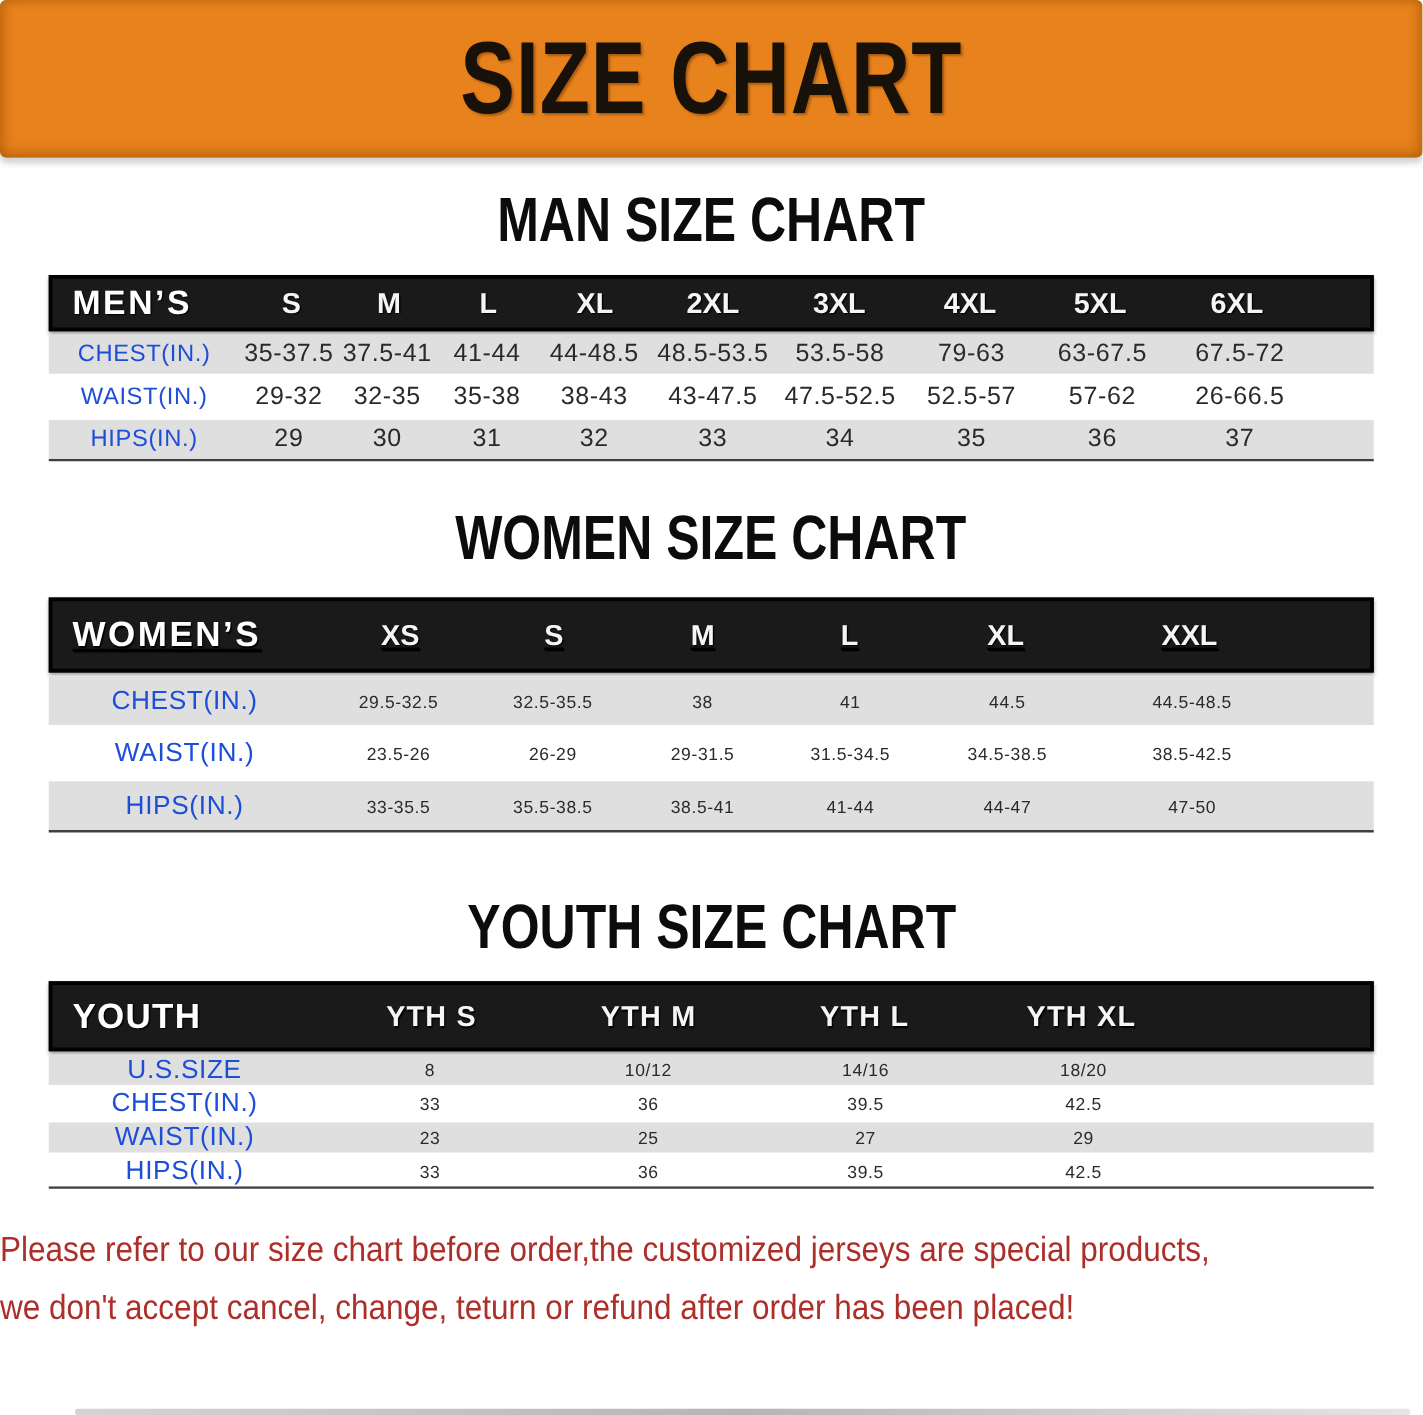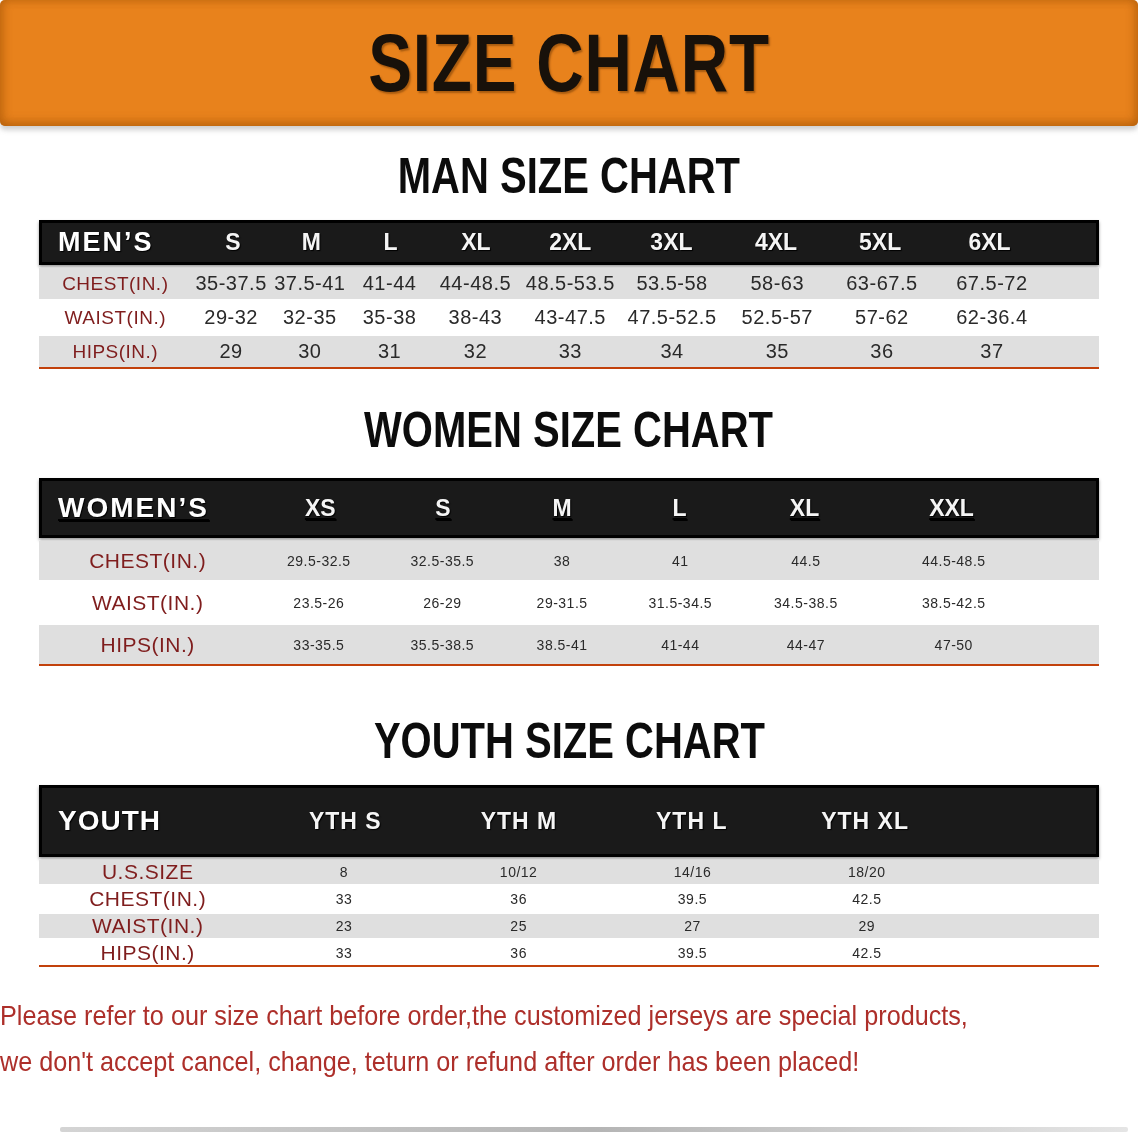--- a/index.html
+++ b/index.html
@@ -43,7 +43,7 @@
   .heading-youth { margin-top: 50px; }
 
   
-  .size-table { width: 1060px; margin: 0 auto; border-bottom: 2px solid #c2410c; }
+  .size-table { width: 1060px; margin: 0 auto; border-bottom: 2px solid #404040; }
   .table-men   { margin-top: 19px; }
   .table-women { margin-top: 23px; }
   .table-youth { margin-top: 19px; }

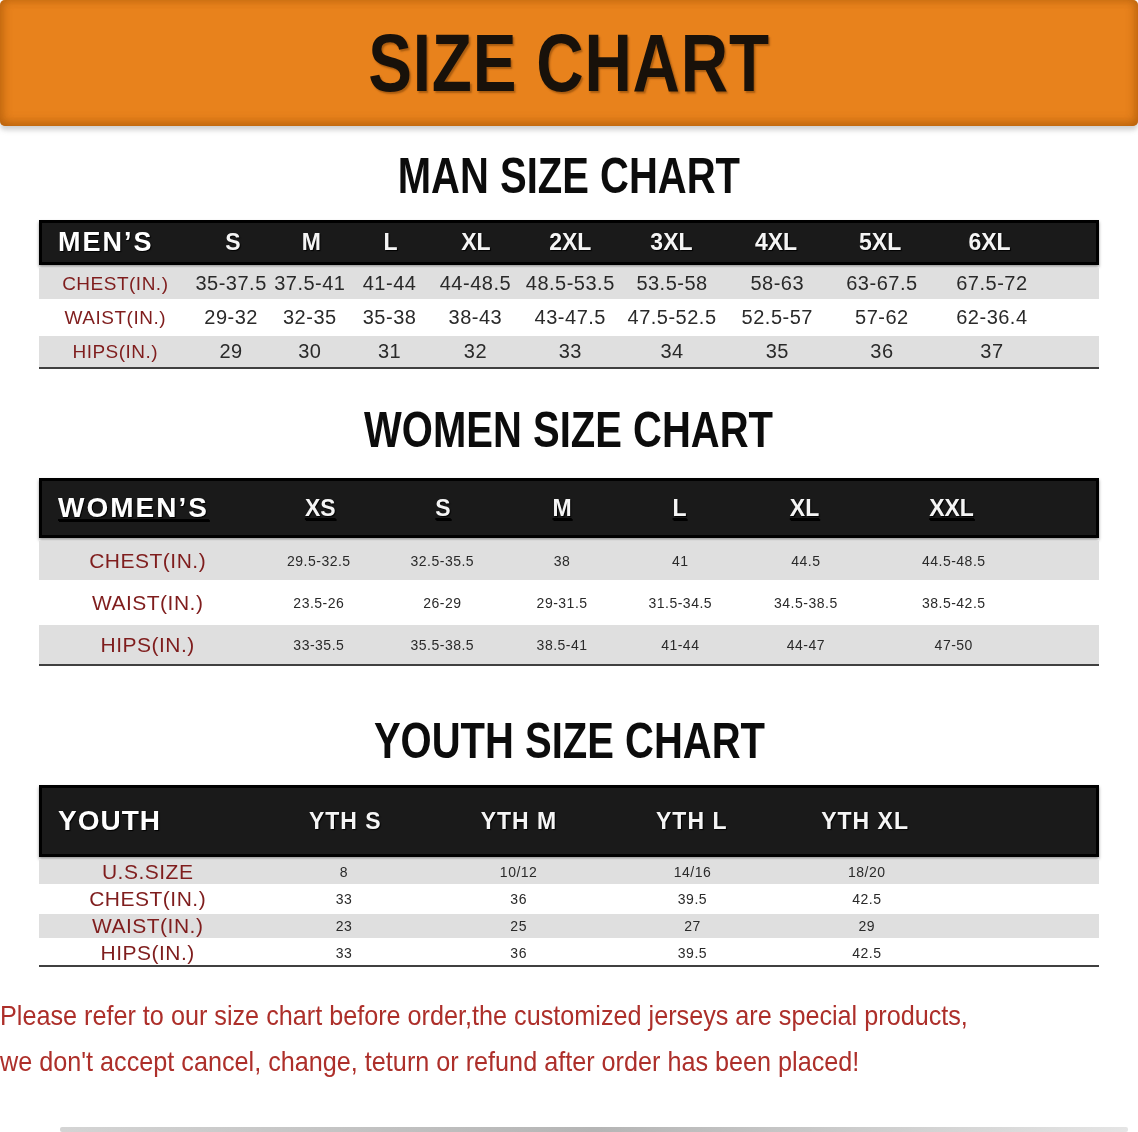--- a/index.html
+++ b/index.html
@@ -83,7 +83,7 @@
     white-space: nowrap; letter-spacing: 0.5px;
   }
   .table-women .td, .table-youth .td { font-size: 14px; }
-  .td.label { font-size: 19px; color: #7f1d1d; letter-spacing: 0.5px; }
+  .td.label { font-size: 19px; color: #1d4ed8; letter-spacing: 0.5px; }
   .table-women .td.label, .table-youth .td.label { font-size: 21px; }
 
   

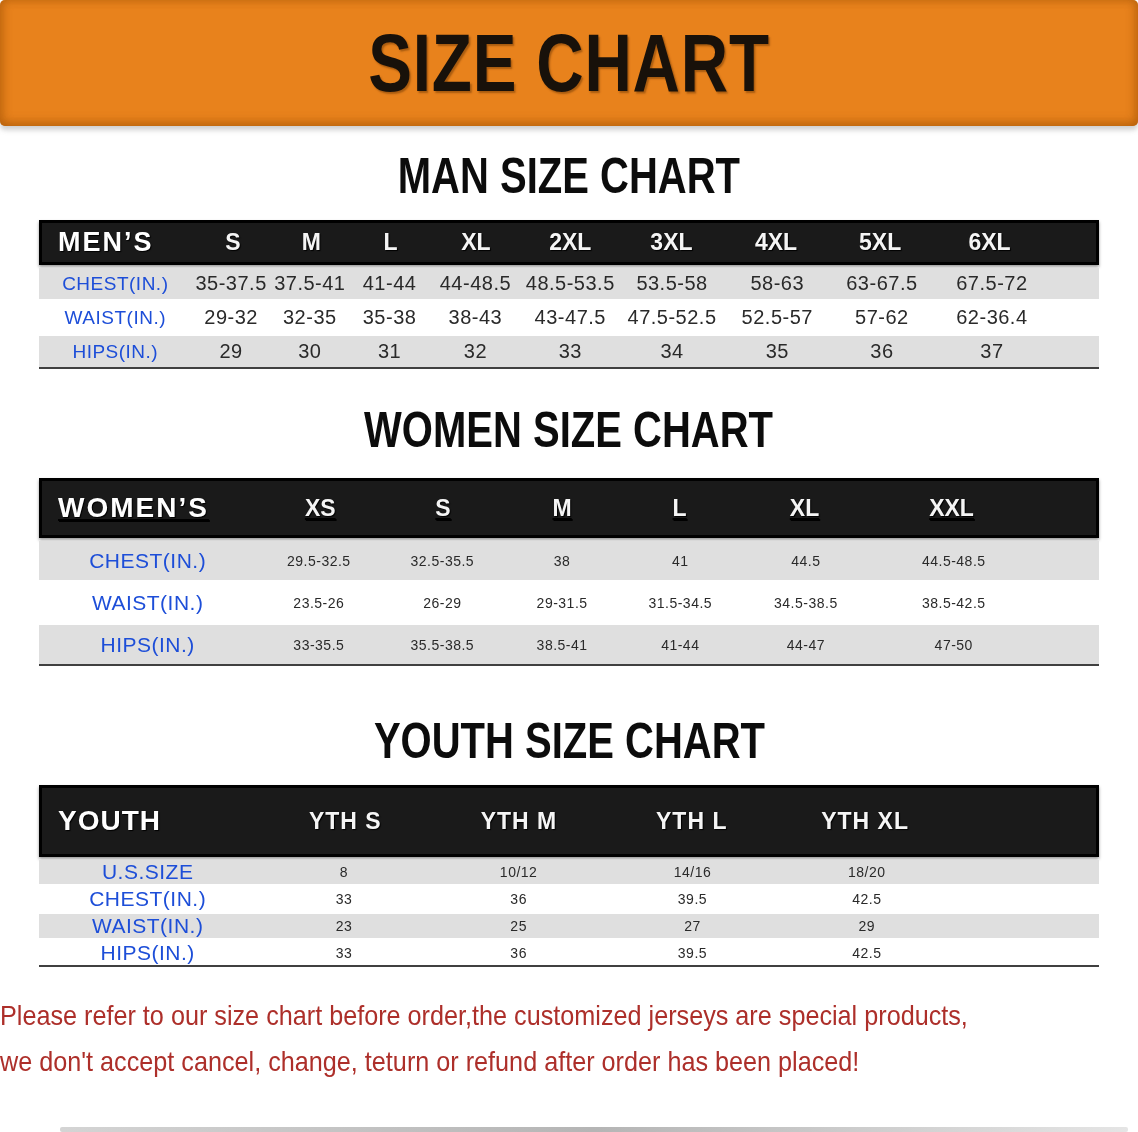--- a/index.html
+++ b/index.html
@@ -133,7 +133,7 @@
       <div class="td">44-48.5</div>
       <div class="td">48.5-53.5</div>
       <div class="td">53.5-58</div>
-      <div class="td">58-63</div>
+      <div class="td">79-63</div>
       <div class="td">63-67.5</div>
       <div class="td">67.5-72</div>
     </div>

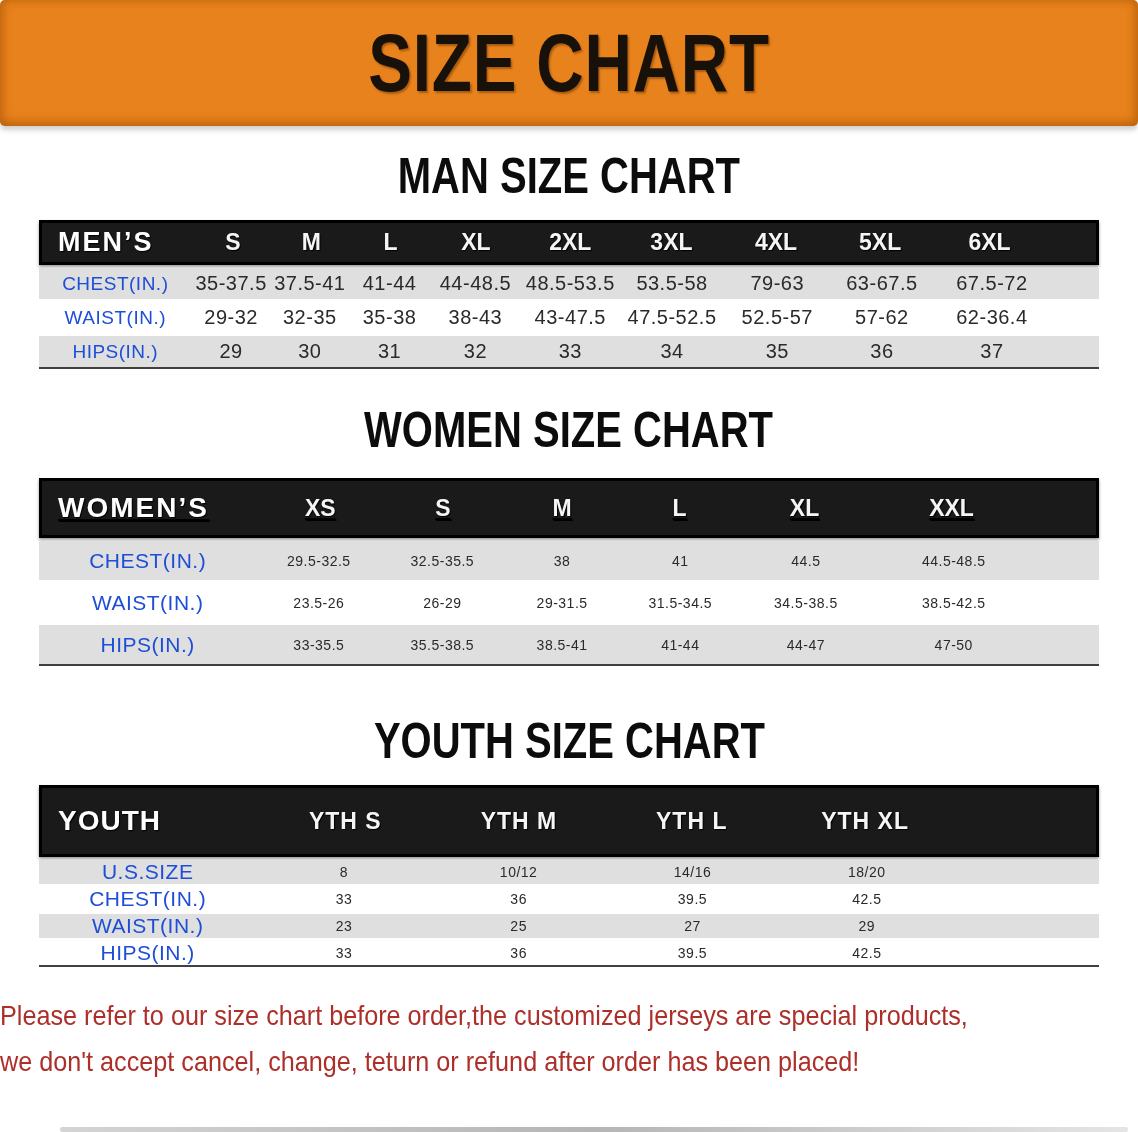--- a/index.html
+++ b/index.html
@@ -147,7 +147,7 @@
       <div class="td">47.5-52.5</div>
       <div class="td">52.5-57</div>
       <div class="td">57-62</div>
-      <div class="td">62-36.4</div>
+      <div class="td">26-66.5</div>
     </div>
     <div class="trow shade" style="grid-template-columns: 14.4% 7.45% 7.4% 7.65% 8.55% 9.35% 9.85% 10% 9.75% 11% 4.6%;">
       <div class="td label">HIPS(IN.)</div>

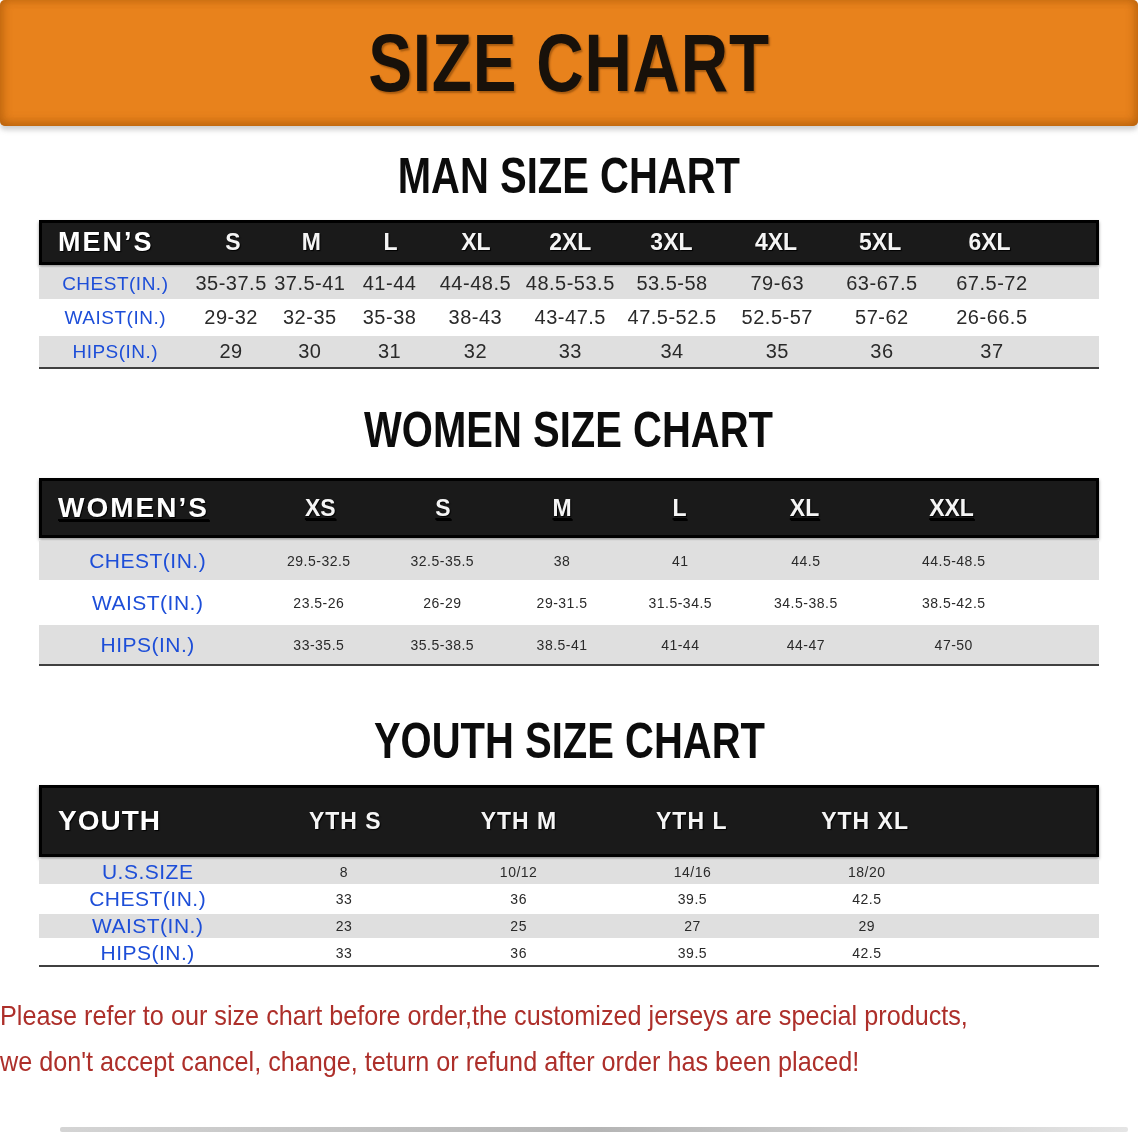--- a/index.html
+++ b/index.html
@@ -57,7 +57,7 @@
   }
   .table-men   .thead { height: 45px; }
   .table-women .thead { height: 60px; }
-  .table-youth .thead { height: 72px; }
+  .table-youth .thead { height: 56px; }
 
   .th {
     color: #f5f5f5; font-weight: bold; text-align: center;

